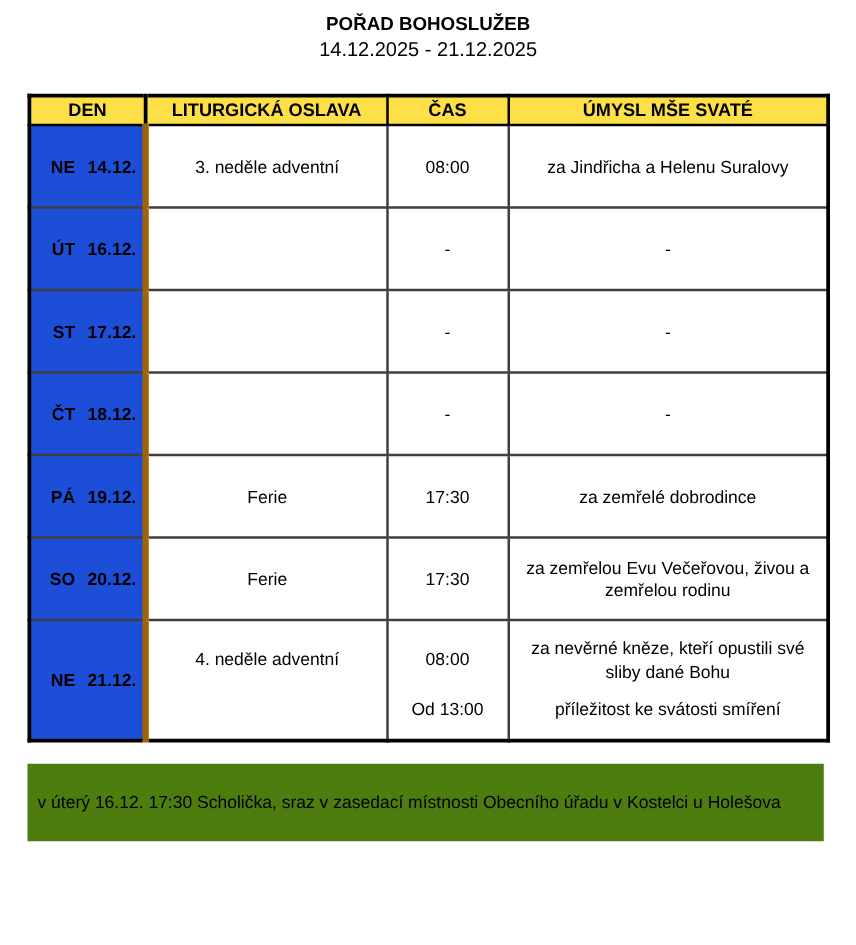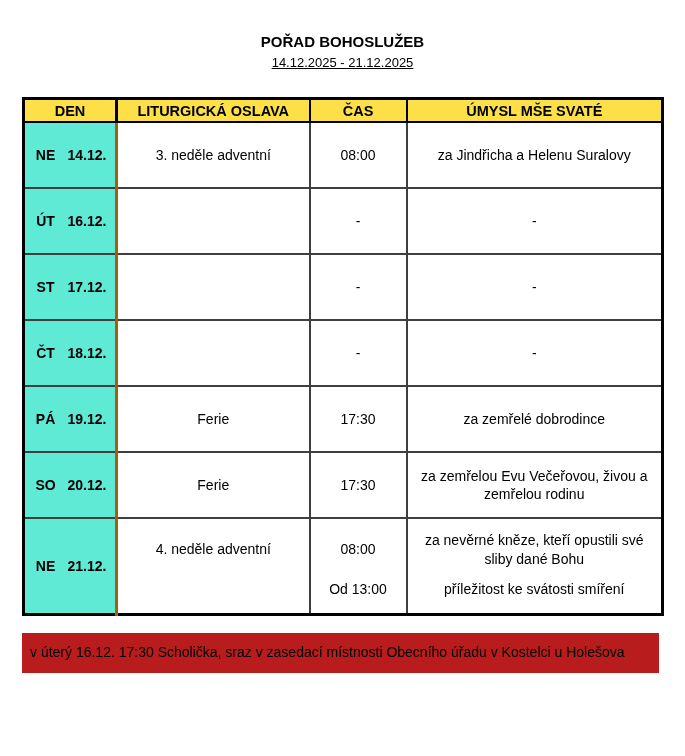--- a/index.html
+++ b/index.html
@@ -9,7 +9,7 @@
     -webkit-font-smoothing:antialiased;
   }
   .page{padding-top:10px;}
-  .titles{text-align:center;line-height:20px;margin-top:22px;}
+  .titles{text-align:center;line-height:20px;}
   .title-main,.title-sub{font-weight:bold;font-size:15px;}
   .title-dates{font-size:13px;margin-top:1px;text-decoration:underline;}
 

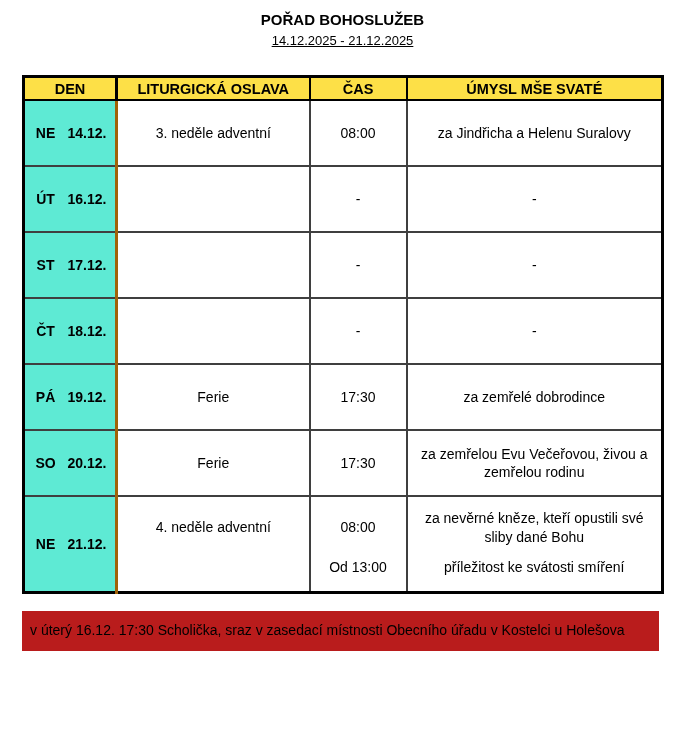--- a/index.html
+++ b/index.html
@@ -11,7 +11,7 @@
   .page{padding-top:10px;}
   .titles{text-align:center;line-height:20px;}
   .title-main,.title-sub{font-weight:bold;font-size:15px;}
-  .title-dates{font-size:13px;margin-top:1px;text-decoration:underline;}
+  .title-dates{font-size:16px;margin-top:1px;}
 
   table.schedule{
     border-collapse:collapse;table-layout:fixed;

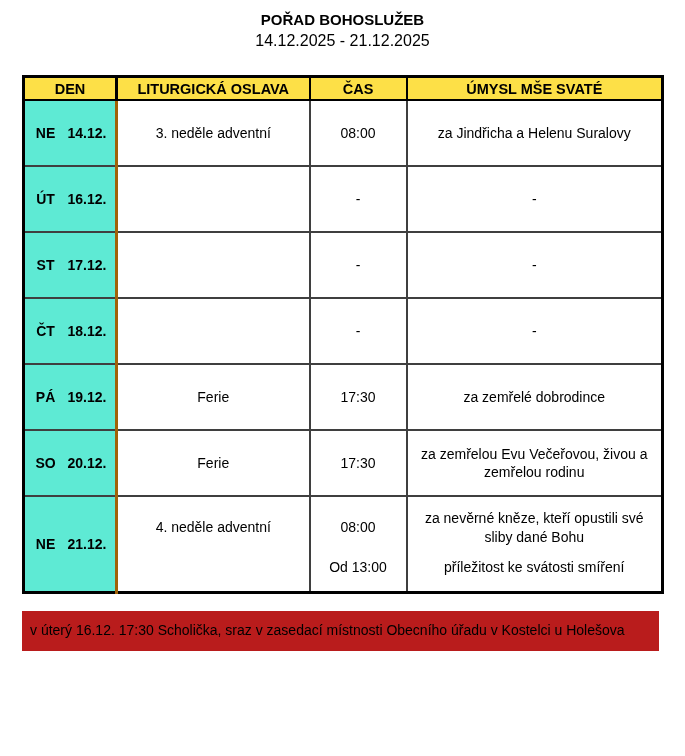--- a/index.html
+++ b/index.html
@@ -30,8 +30,8 @@
   tr.row{height:66px;}
   tr.row-tall{height:94px;}
   td.day-cell{
-    background:#5eead4;text-align:center;font-weight:bold;
-    border-right:3px solid #a16207;padding-left:5px;white-space:nowrap;
+    background:#1d4ed8;text-align:right;font-weight:bold;
+    border-right:5px solid #a16207;padding-left:5px;white-space:nowrap;
   }
   td.day-cell .abbr{display:inline-block;min-width:24px;}
   td.day-cell .date{display:inline-block;margin-left:10px;}

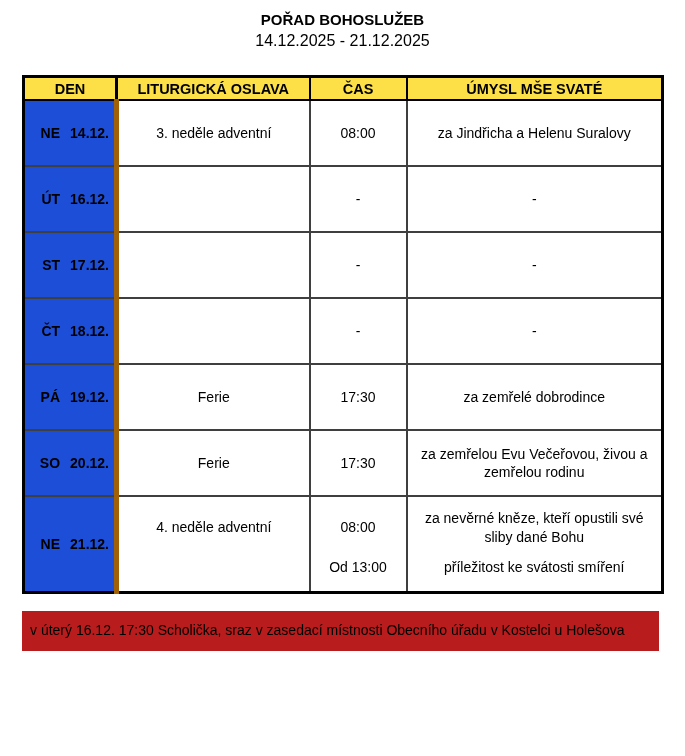--- a/index.html
+++ b/index.html
@@ -42,8 +42,8 @@
   .split-lower{height:28px;display:flex;align-items:flex-start;justify-content:center;padding:0 5px 5px;}
 
   .note{
-    margin:17px 0 0 22px;width:621px;background:#b91c1c;
-    padding:10px 8px;font-size:14px;line-height:1.42;
+    margin:17px 0 0 22px;width:621px;background:#4d7c0f;
+    padding:21px 8px;font-size:14px;line-height:1.42;
   }
   .note-text{display:block;max-width:605px;}
 </style>

